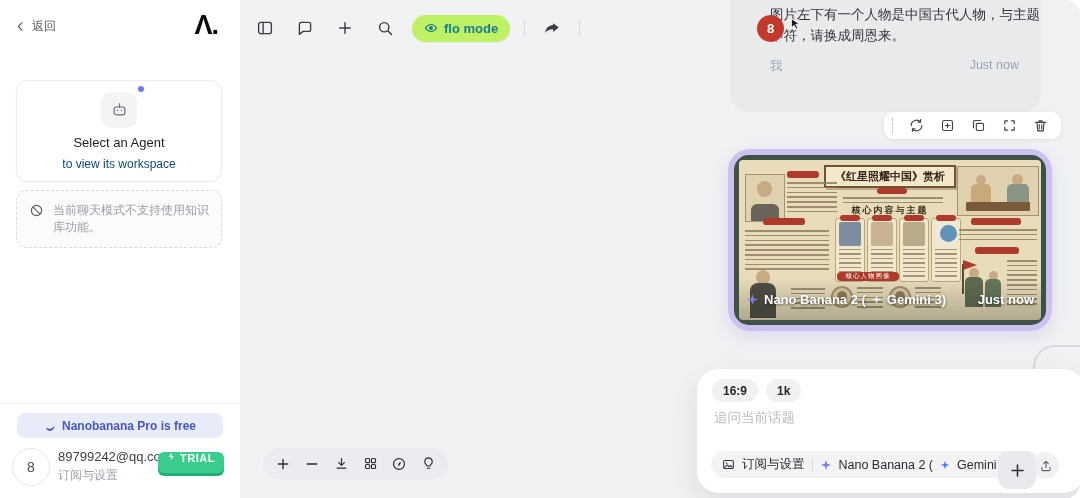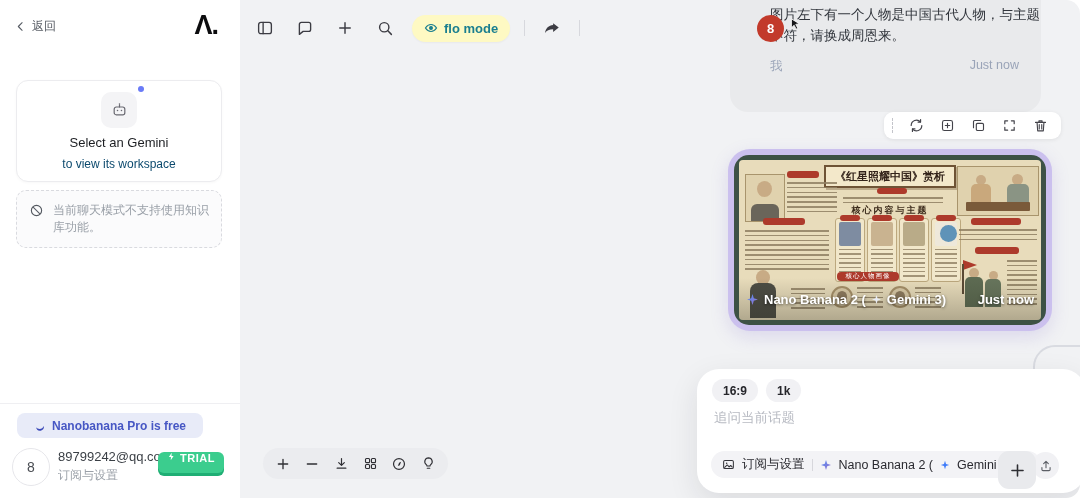--- a/index.html
+++ b/index.html
@@ -12,7 +12,7 @@
   
   .top-toolbar{position:absolute;left:12px;top:14px;height:28px;display:flex;align-items:center;gap:14px;z-index:4;}
   .tb-btn{width:26px;height:26px;display:flex;align-items:center;justify-content:center;color:#3c3c43;border-radius:7px;cursor:pointer;}
-  .flo-pill{display:flex;align-items:center;gap:6px;height:27px;padding:0 12px;background:#fef9c3;border-radius:14px;color:#1a7e8f;font-weight:700;font-size:13px;box-shadow:0 1px 2px rgba(0,0,0,.04);}
+  .flo-pill{display:flex;align-items:center;gap:6px;height:27px;padding:0 12px;background:#bef264;border-radius:14px;color:#1a7e8f;font-weight:700;font-size:13px;box-shadow:0 1px 2px rgba(0,0,0,.04);}
   .v-div{width:1px;height:16px;background:#d7d8dd;}
 
   

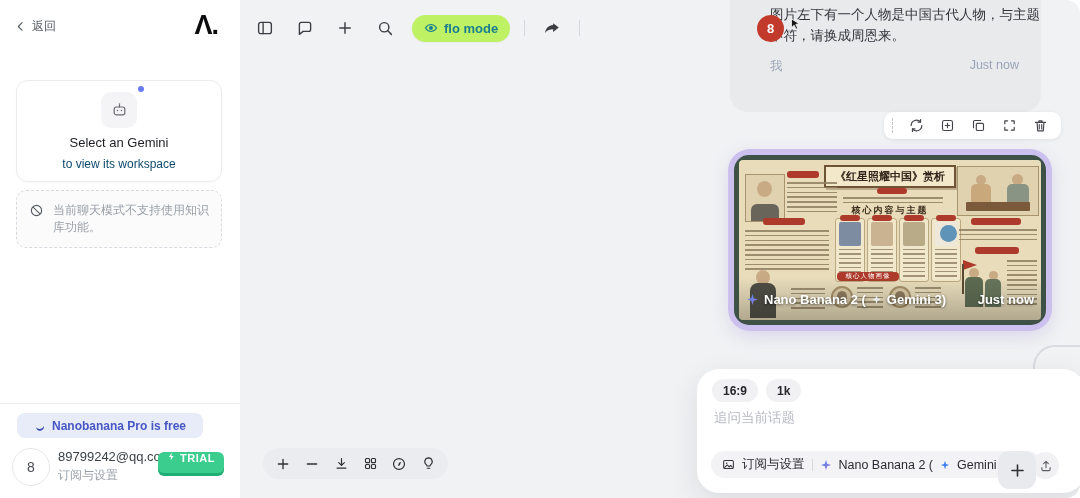--- a/index.html
+++ b/index.html
@@ -447,7 +447,7 @@
           </svg>
         <span class="agent-dot"></span>
       </div>
-      <div class="agent-title">Select an Gemini</div>
+      <div class="agent-title">Select an Agent</div>
       <div class="agent-sub">to view its workspace</div>
     </div>
 

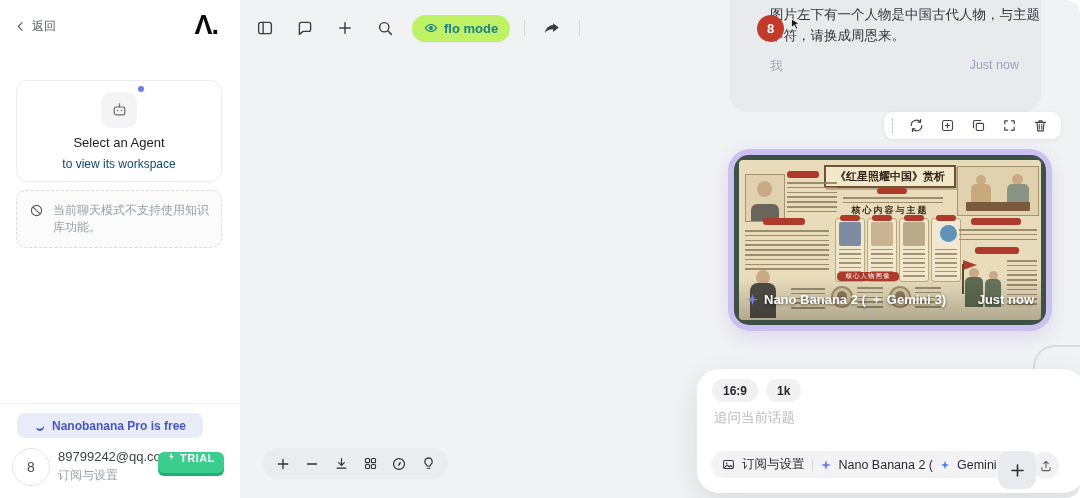--- a/index.html
+++ b/index.html
@@ -86,7 +86,7 @@
   .kb-title{font-size:13px;color:#30333a;margin-bottom:4px;}
   .kb-body{font-size:12px;line-height:17px;color:#9aa0a8;}
   .sidebar-footer{position:absolute;left:0;right:0;bottom:0;height:94px;border-top:1px solid #efeff2;}
-  .promo{position:absolute;left:17px;top:9px;width:186px;height:25px;background:#e8ebf8;border-radius:8px;display:flex;align-items:center;justify-content:center;gap:6px;font-size:12px;font-weight:700;color:#4757c4;cursor:pointer;box-sizing:border-box;}
+  .promo{position:absolute;left:17px;top:9px;width:206px;height:25px;background:#e8ebf8;border-radius:8px;display:flex;align-items:center;justify-content:center;gap:6px;font-size:12px;font-weight:700;color:#4757c4;cursor:pointer;box-sizing:border-box;}
   .user-avatar{position:absolute;left:12px;top:44px;width:36px;height:36px;border-radius:50%;border:1px solid #e6e6ea;background:#fff;display:flex;align-items:center;justify-content:center;font-size:14px;color:#4a4d53;cursor:pointer;}
   .user-email{position:absolute;left:58px;top:45px;font-size:13px;color:#3a3f45;}
   .user-settings{position:absolute;left:58px;top:63px;font-size:12px;color:#9aa0a8;cursor:pointer;}

